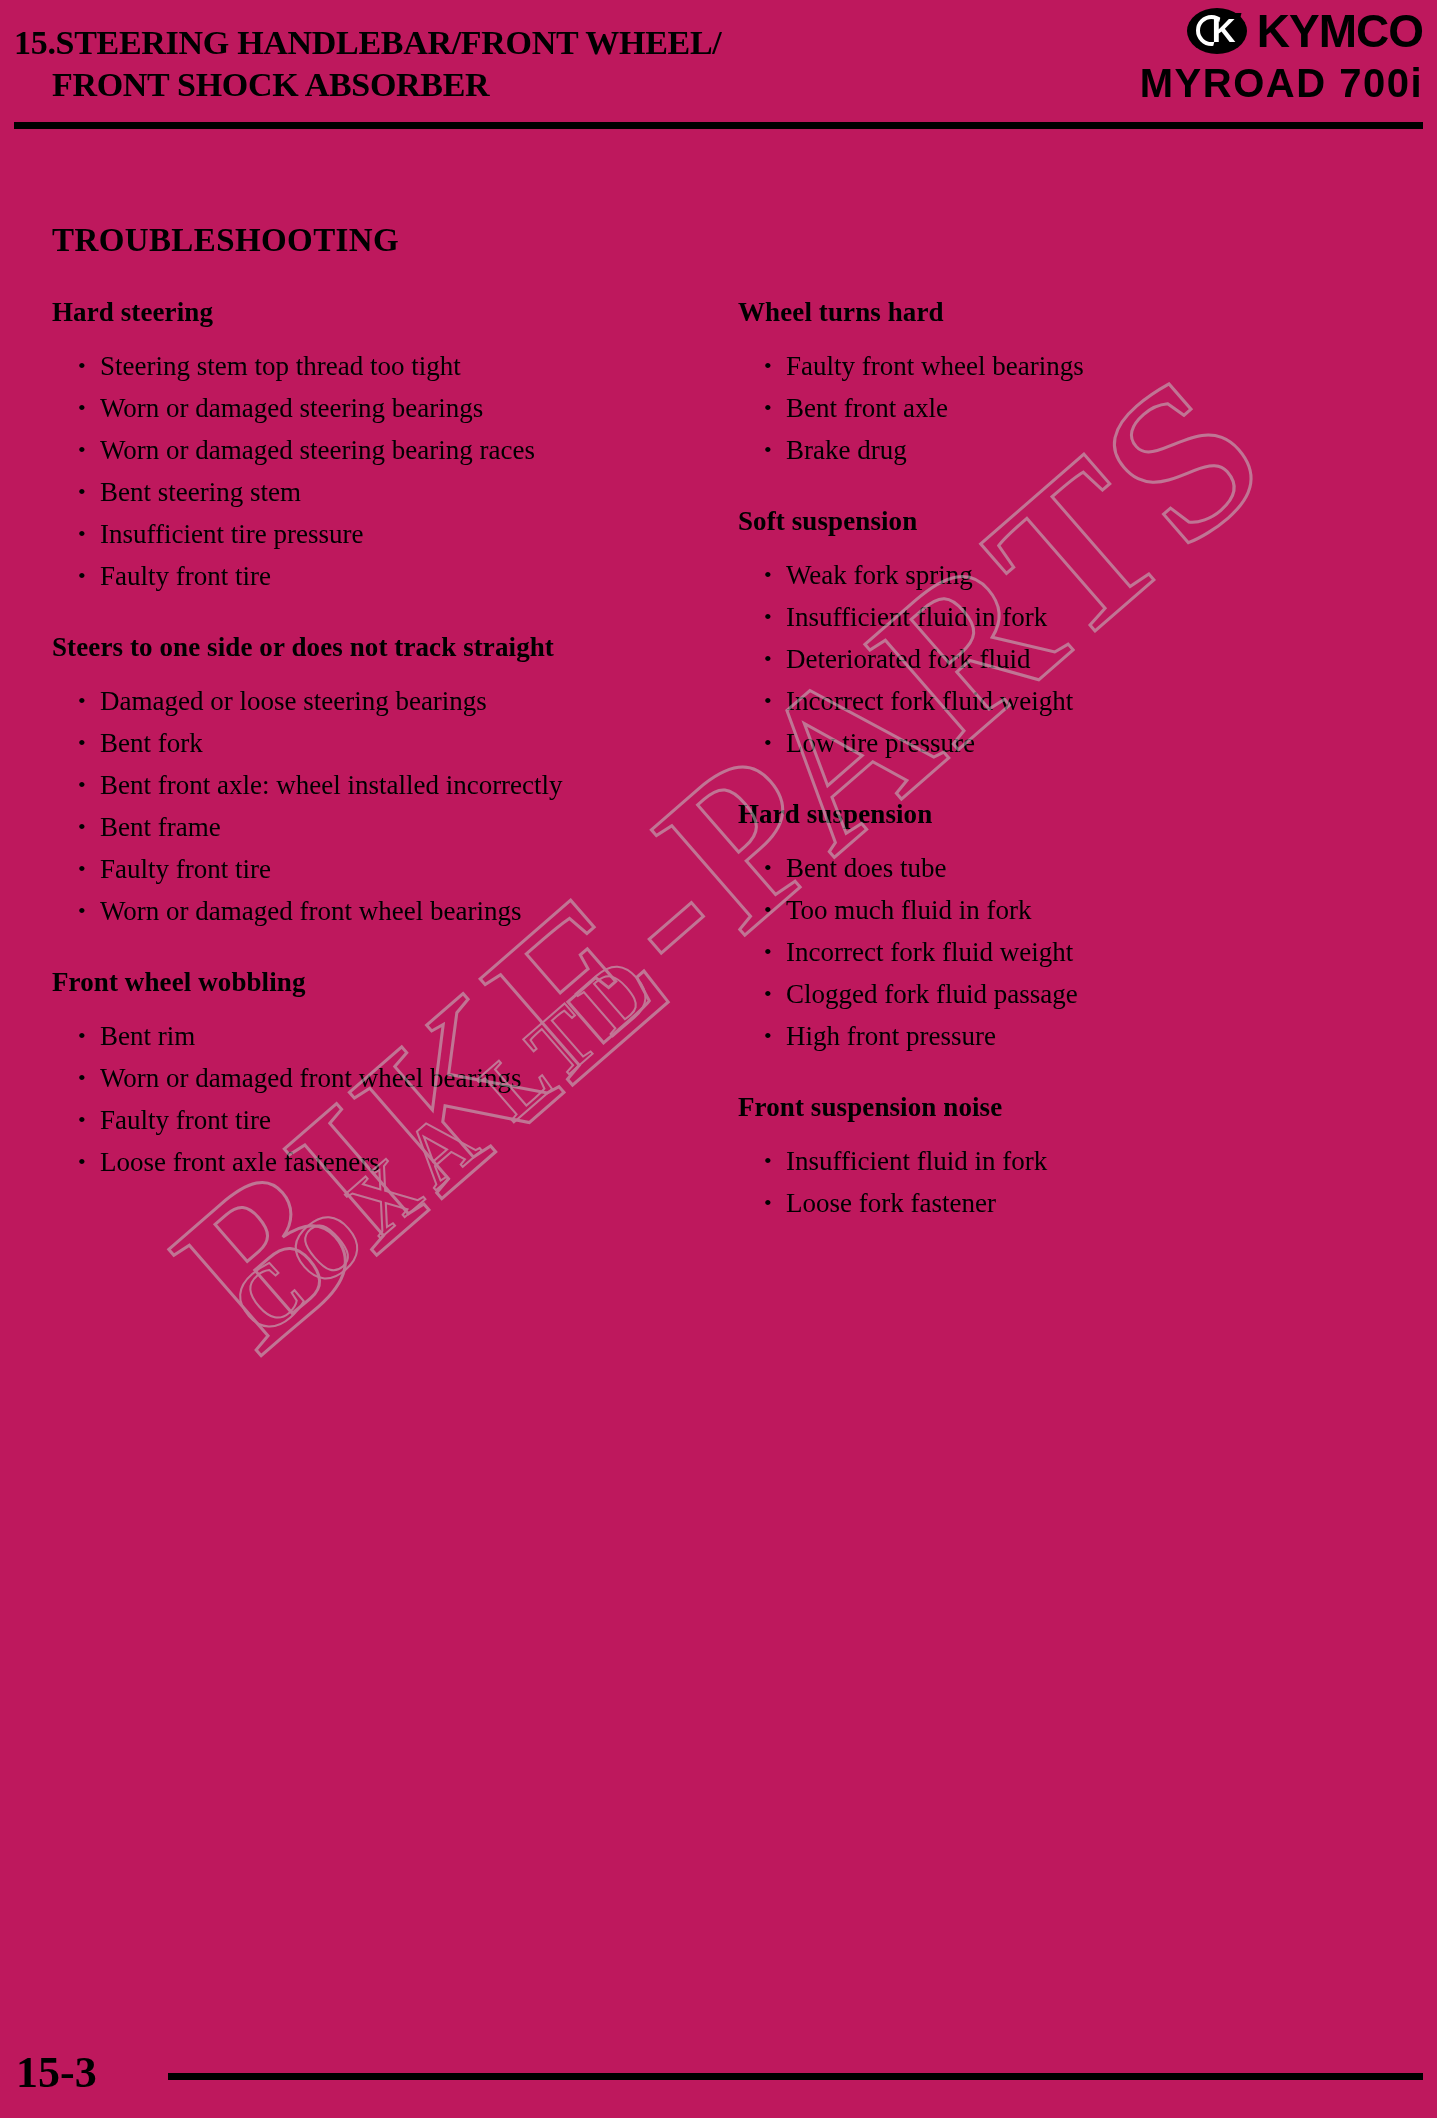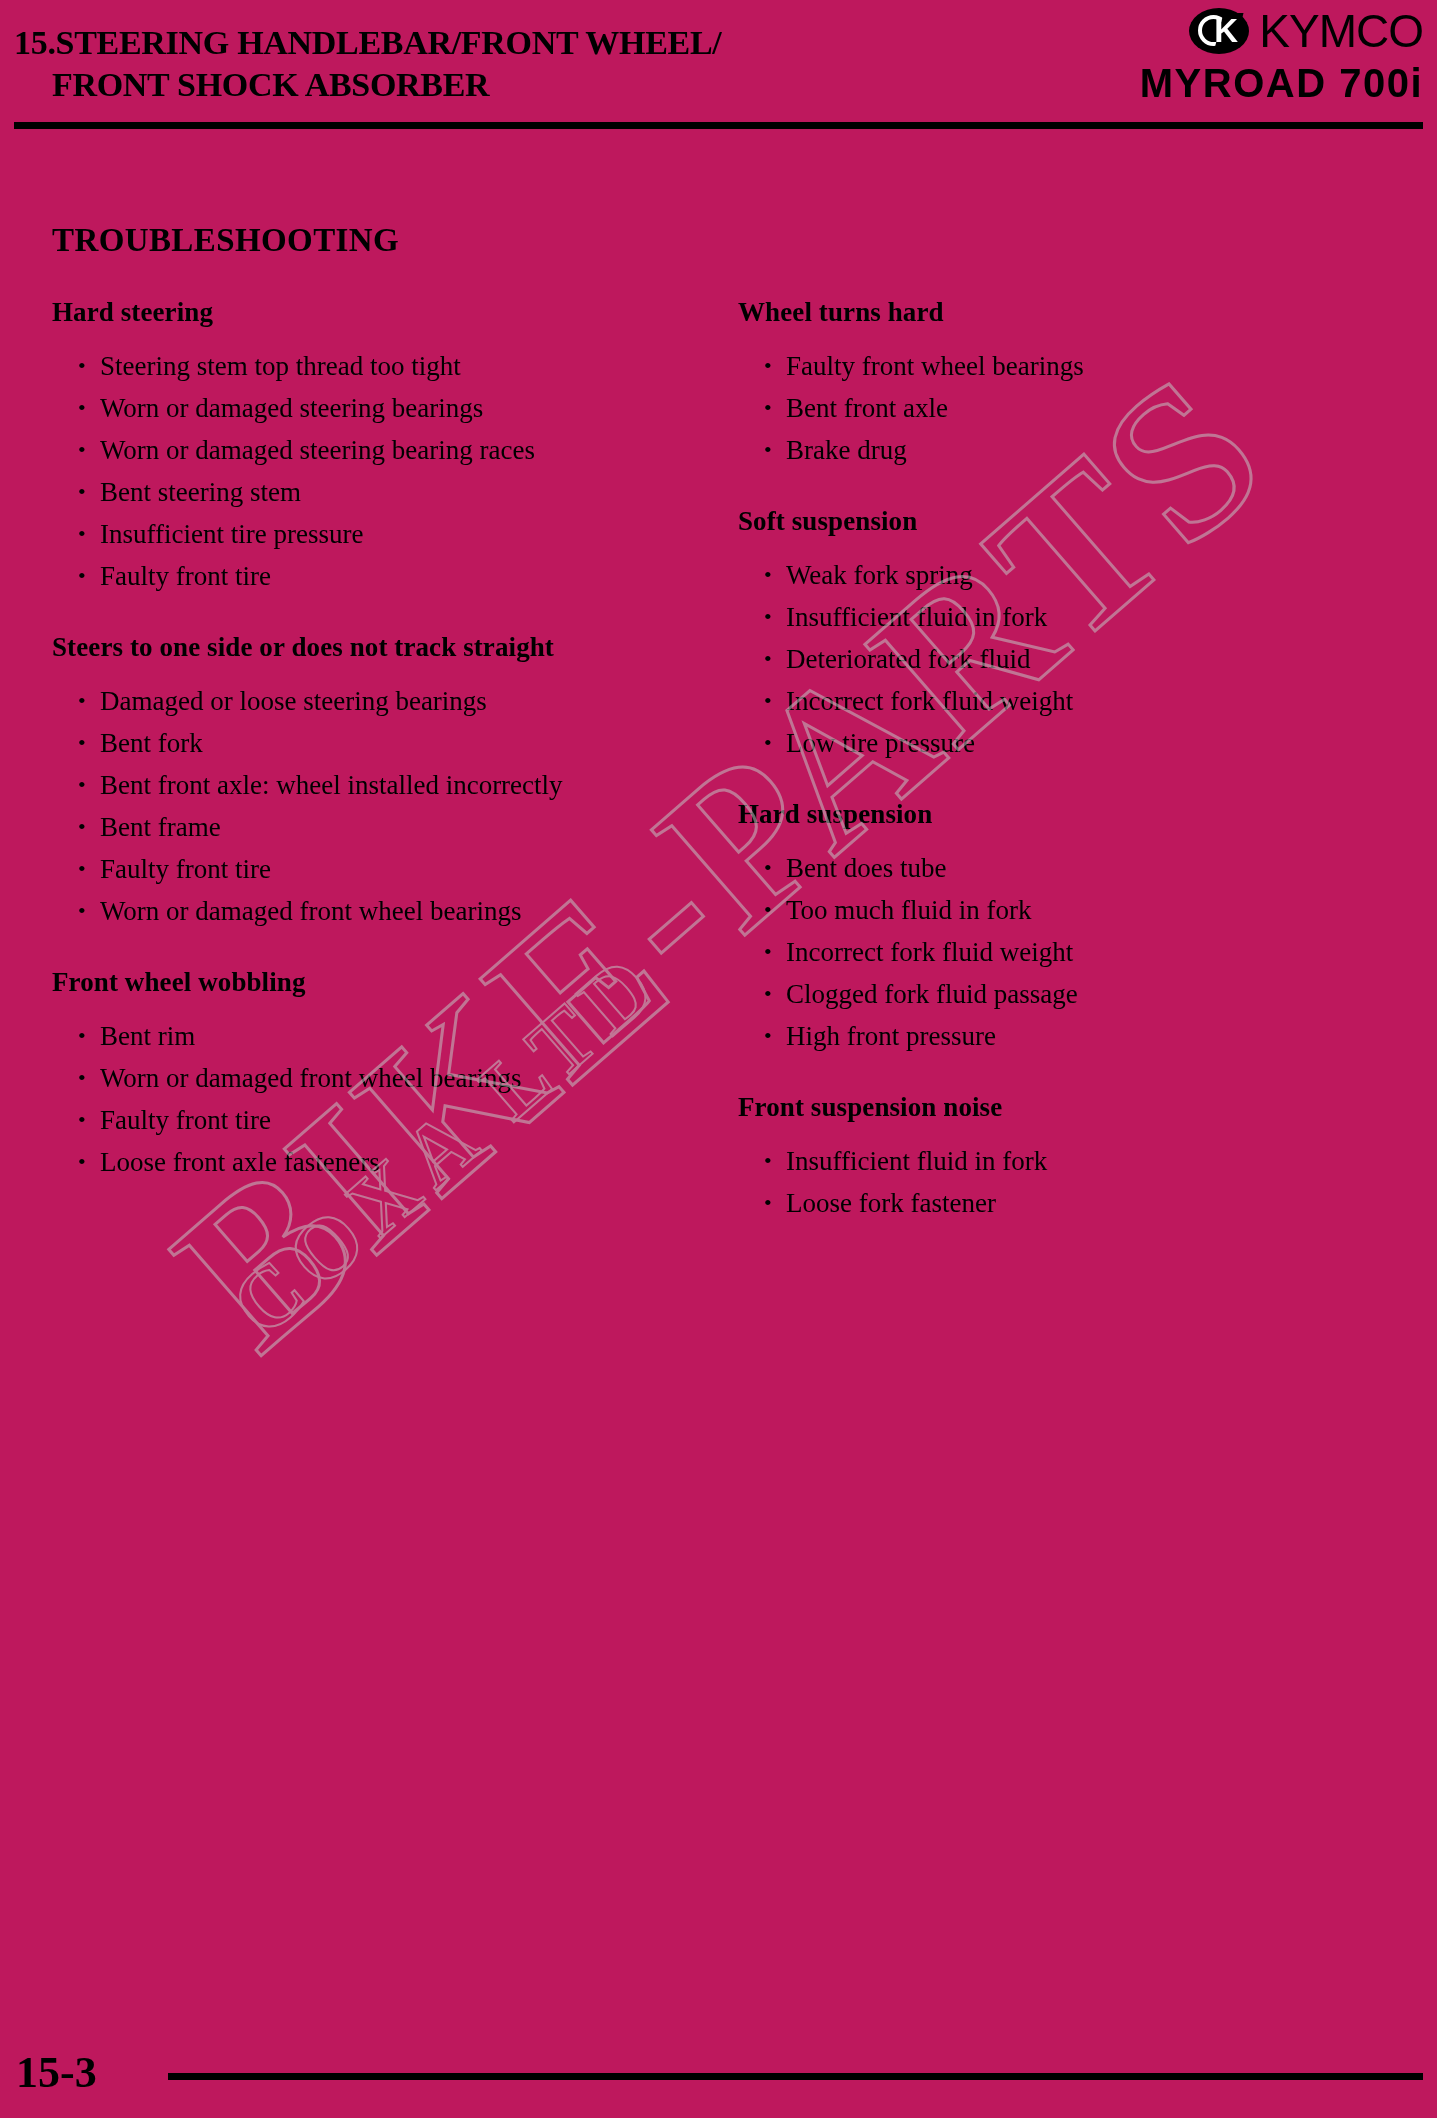--- a/index.html
+++ b/index.html
@@ -114,7 +114,7 @@
   }
   .brand-name {
     font-family: "Liberation Sans", sans-serif;
-    font-weight: normal;
+    font-weight: bold;
     font-size: 46px;
     line-height: 46px;
     letter-spacing: -1px;

